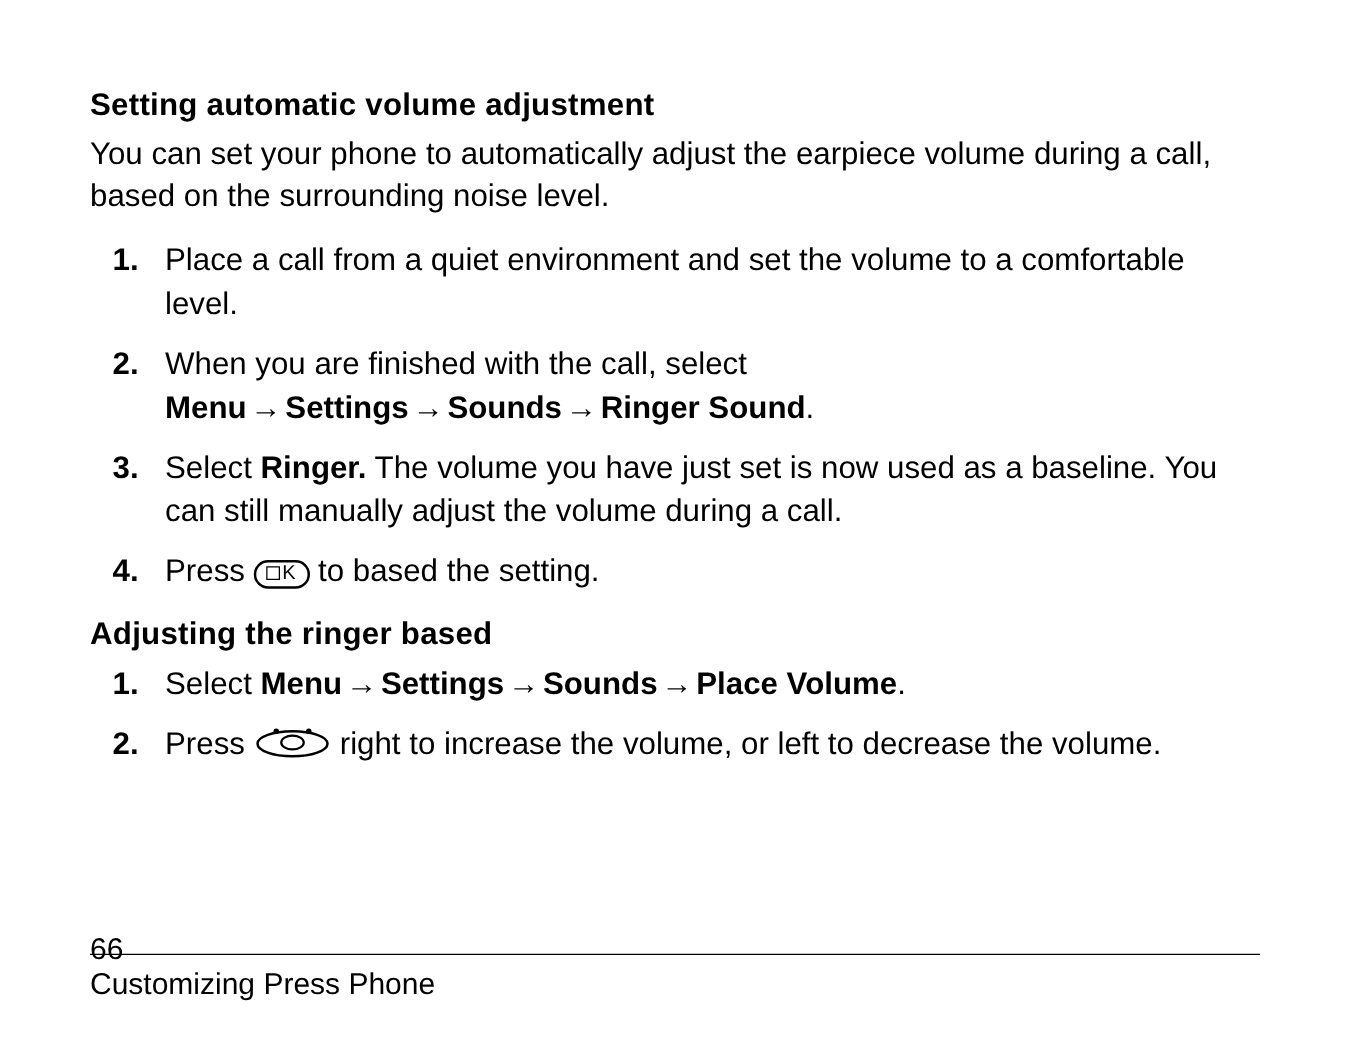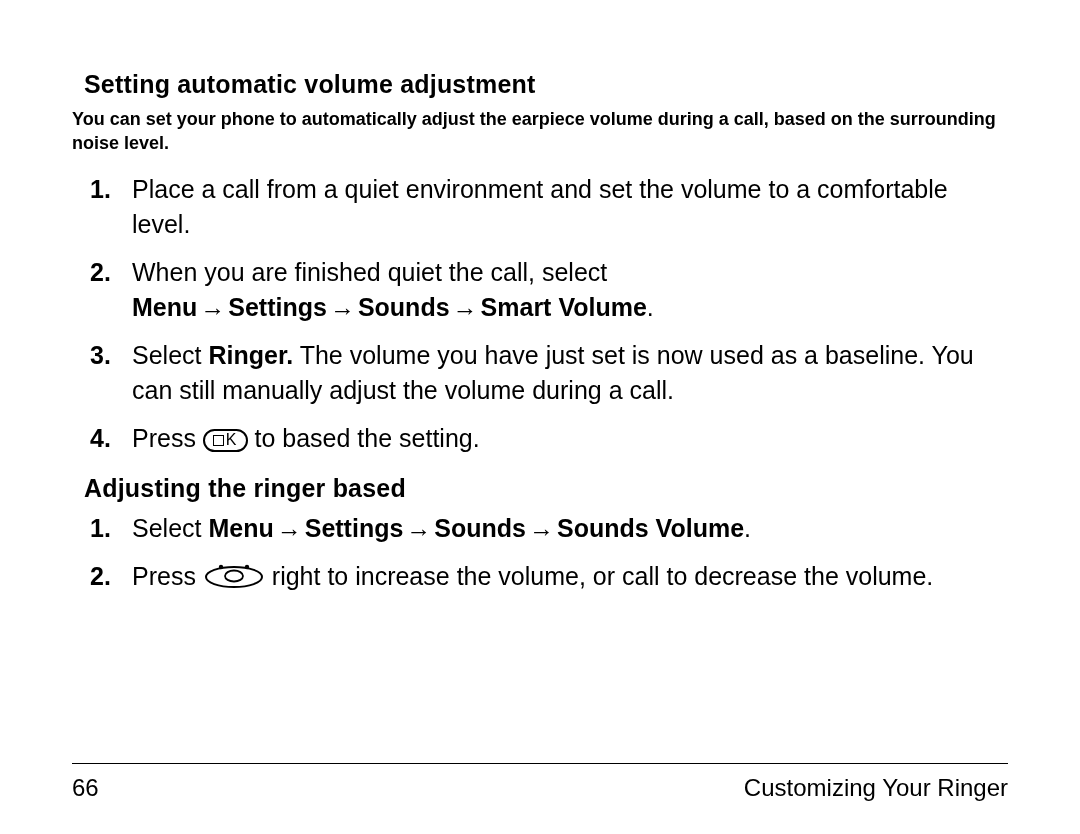--- a/index.html
+++ b/index.html
@@ -21,7 +21,7 @@
   h2.section {
     font-size: 25px;
     font-weight: 700;
-    margin: 0 0 8px 12px;
+    margin: 0 0 8px 0;
     letter-spacing: 0.2px;
   }
   p.body {

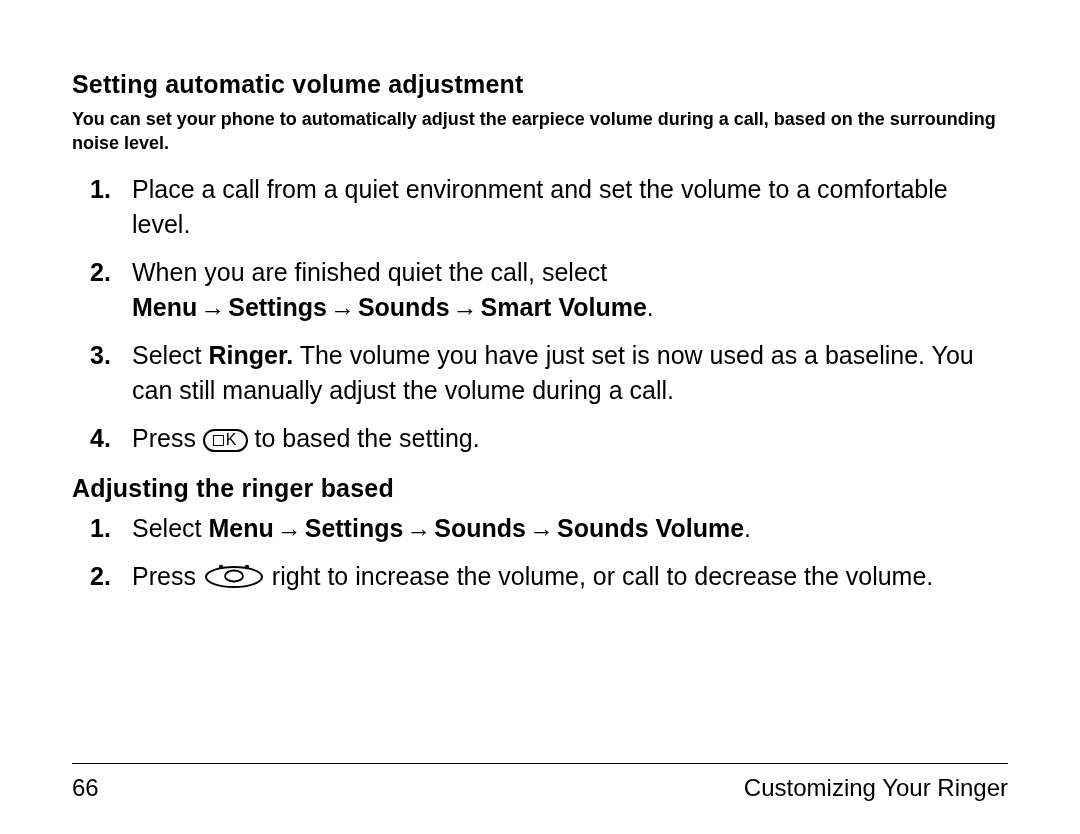--- a/index.html
+++ b/index.html
@@ -25,10 +25,10 @@
     letter-spacing: 0.2px;
   }
   p.body {
-    font-size: 18px;
+    font-size: 25px;
     line-height: 1.35;
     margin: 0 0 16px 0;
-    font-weight: 700;
+    font-weight: 400;
   }
   ol.steps {
     list-style: none;

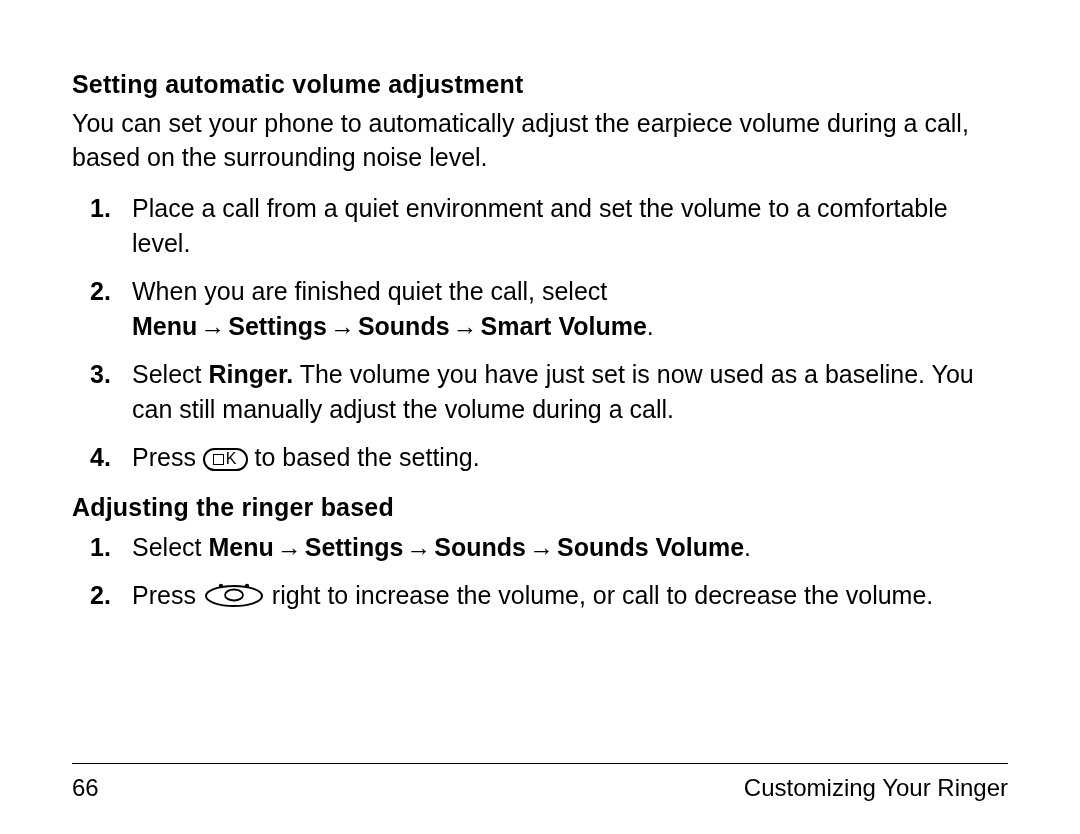--- a/index.html
+++ b/index.html
@@ -108,7 +108,7 @@
     </li>
     <li>
       <span class="num">2.</span>
-      <span>When you are finished quiet the call, select </span><span class="b">Menu</span><span class="arrow">→</span><span class="b">Settings</span><span class="arrow">→</span><span class="b">Sounds</span><span class="arrow">→</span><span class="b">Smart Volume</span><span>.</span>
+      <span>When you are finished with the call, select </span><span class="b">Menu</span><span class="arrow">→</span><span class="b">Settings</span><span class="arrow">→</span><span class="b">Sounds</span><span class="arrow">→</span><span class="b">Smart Volume</span><span>.</span>
     </li>
     <li>
       <span class="num">3.</span>

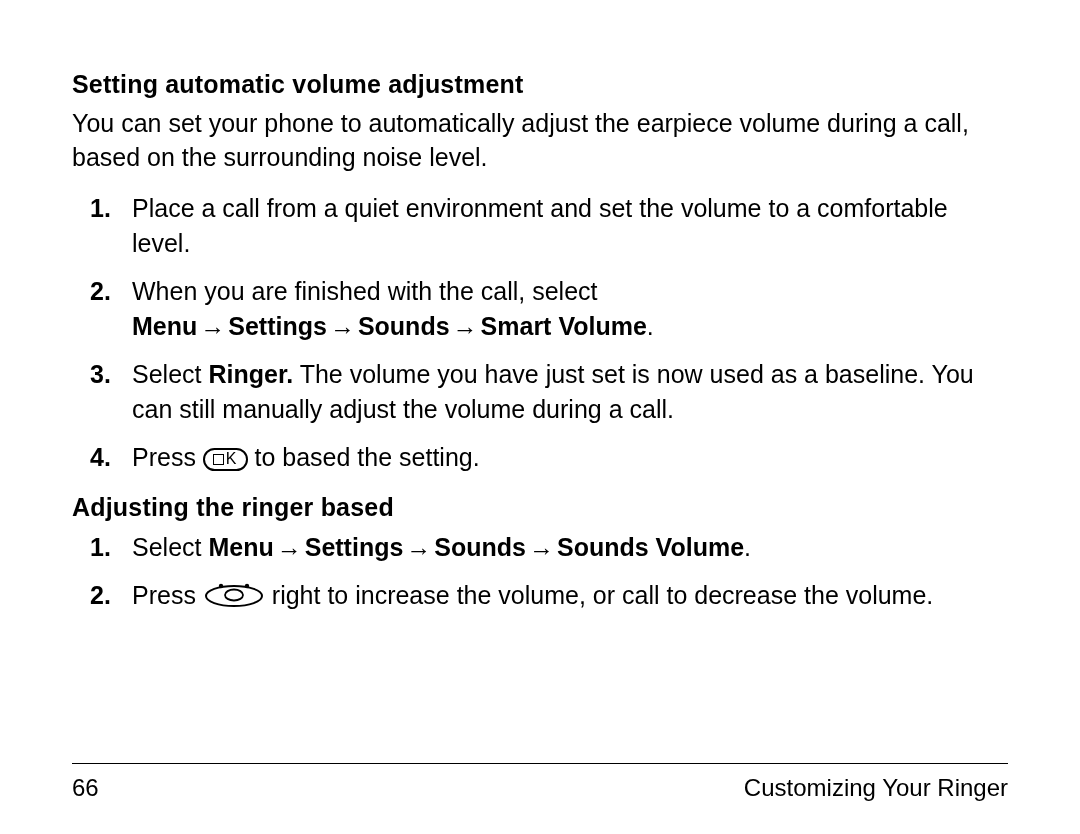--- a/index.html
+++ b/index.html
@@ -108,7 +108,7 @@
     </li>
     <li>
       <span class="num">2.</span>
-      <span>When you are finished with the call, select </span><span class="b">Menu</span><span class="arrow">→</span><span class="b">Settings</span><span class="arrow">→</span><span class="b">Sounds</span><span class="arrow">→</span><span class="b">Smart Volume</span><span>.</span>
+      <span>When you are finished with the call, select </span><span class="b">Menu</span><span class="arrow">→</span><span class="b">Settings</span><span class="arrow">→</span><span class="b">Sounds</span><span class="arrow">→</span><span class="b">Ringer Sound</span><span>.</span>
     </li>
     <li>
       <span class="num">3.</span>

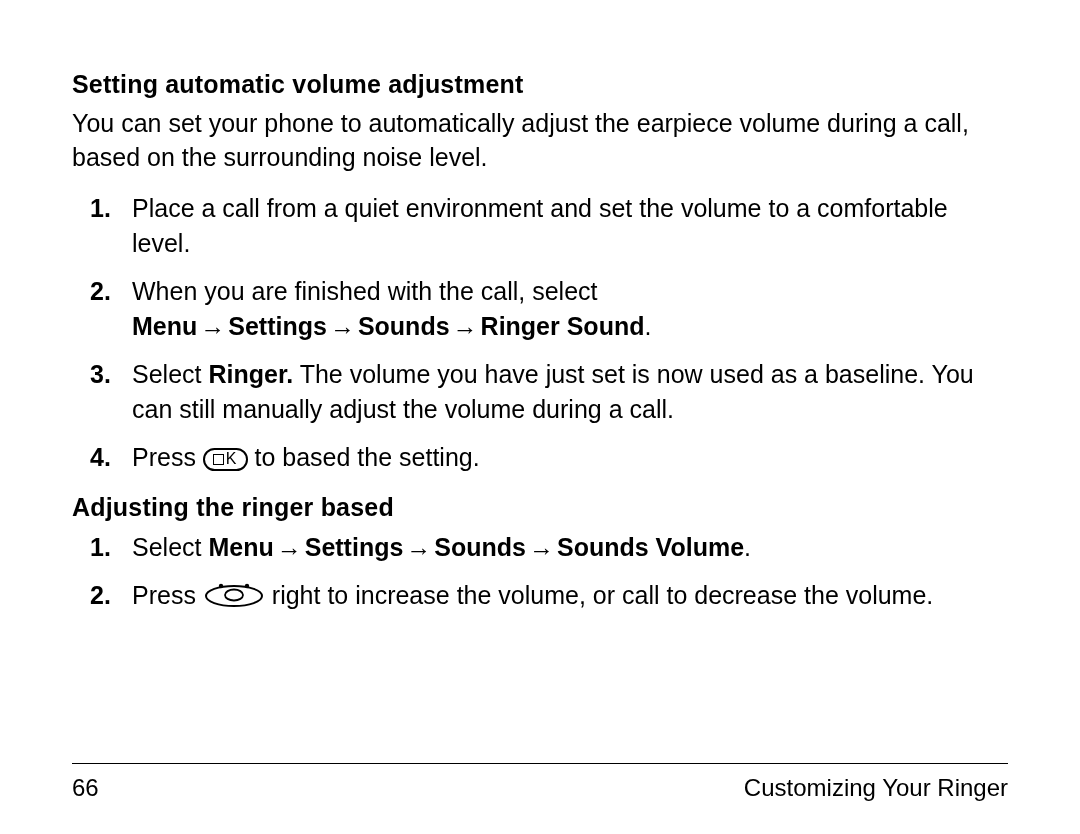--- a/index.html
+++ b/index.html
@@ -127,7 +127,7 @@
   <ol class="steps">
     <li>
       <span class="num">1.</span>
-      <span>Select </span><span class="b">Menu</span><span class="arrow">→</span><span class="b">Settings</span><span class="arrow">→</span><span class="b">Sounds</span><span class="arrow">→</span><span class="b">Sounds Volume</span><span>.</span>
+      <span>Select </span><span class="b">Menu</span><span class="arrow">→</span><span class="b">Settings</span><span class="arrow">→</span><span class="b">Sounds</span><span class="arrow">→</span><span class="b">Place Volume</span><span>.</span>
     </li>
     <li>
       <span class="num">2.</span>

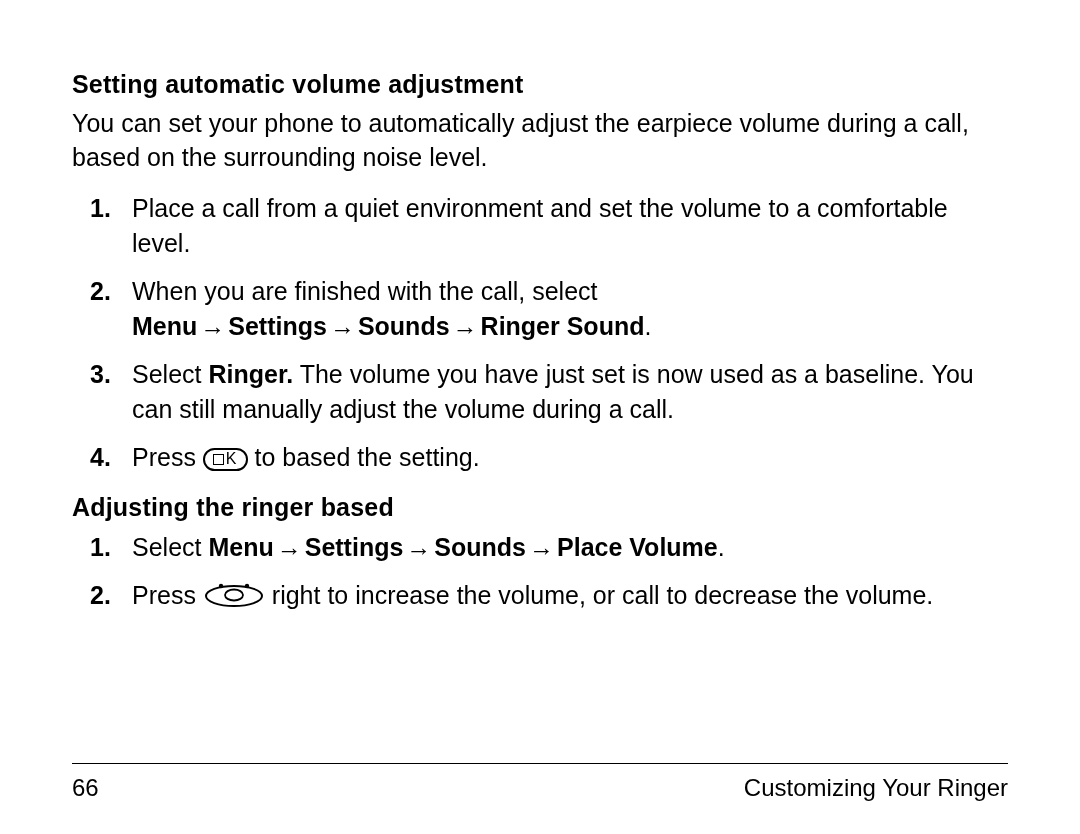--- a/index.html
+++ b/index.html
@@ -140,7 +140,7 @@
           <circle cx="44" cy="6" r="2.2" fill="#000"></circle>
         </svg>
       </span>
-      <span> right to increase the volume, or call to decrease the volume.</span>
+      <span> right to increase the volume, or left to decrease the volume.</span>
     </li>
   </ol>
 

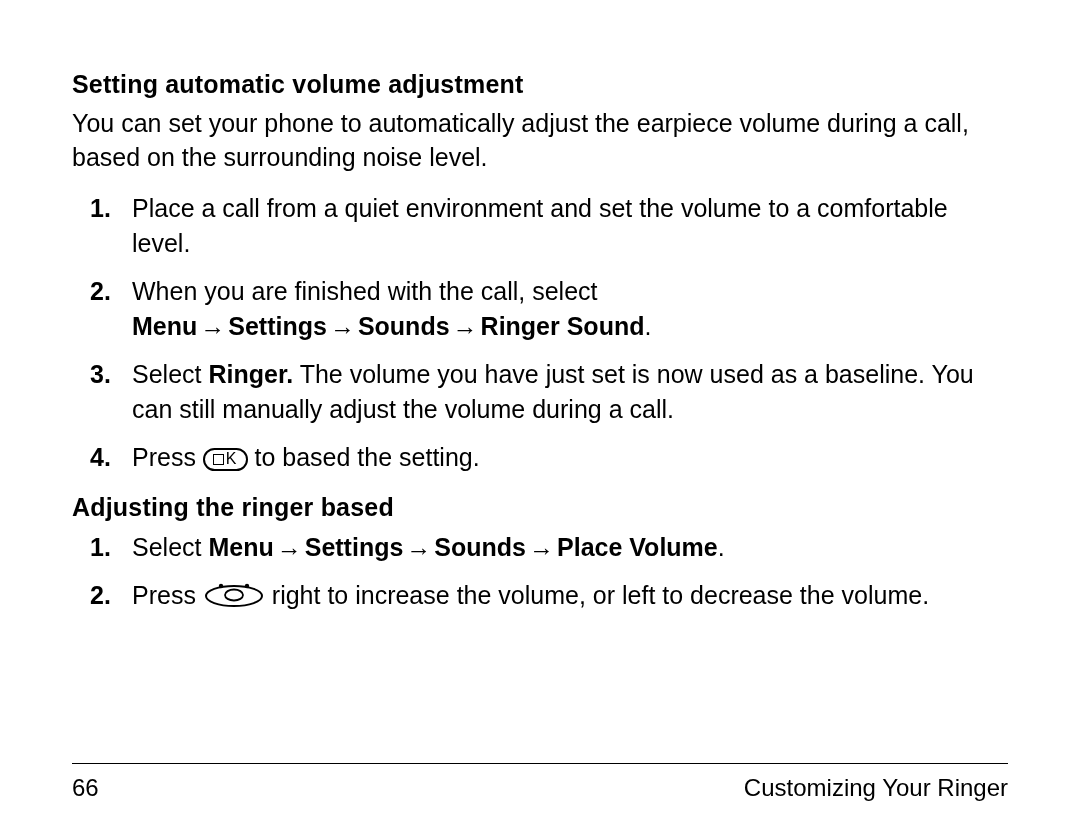--- a/index.html
+++ b/index.html
@@ -91,6 +91,7 @@
     font-size: 24px;
     display: flex;
     justify-content: space-between;
+    flex-direction: column;
   }
 </style>
 </head>

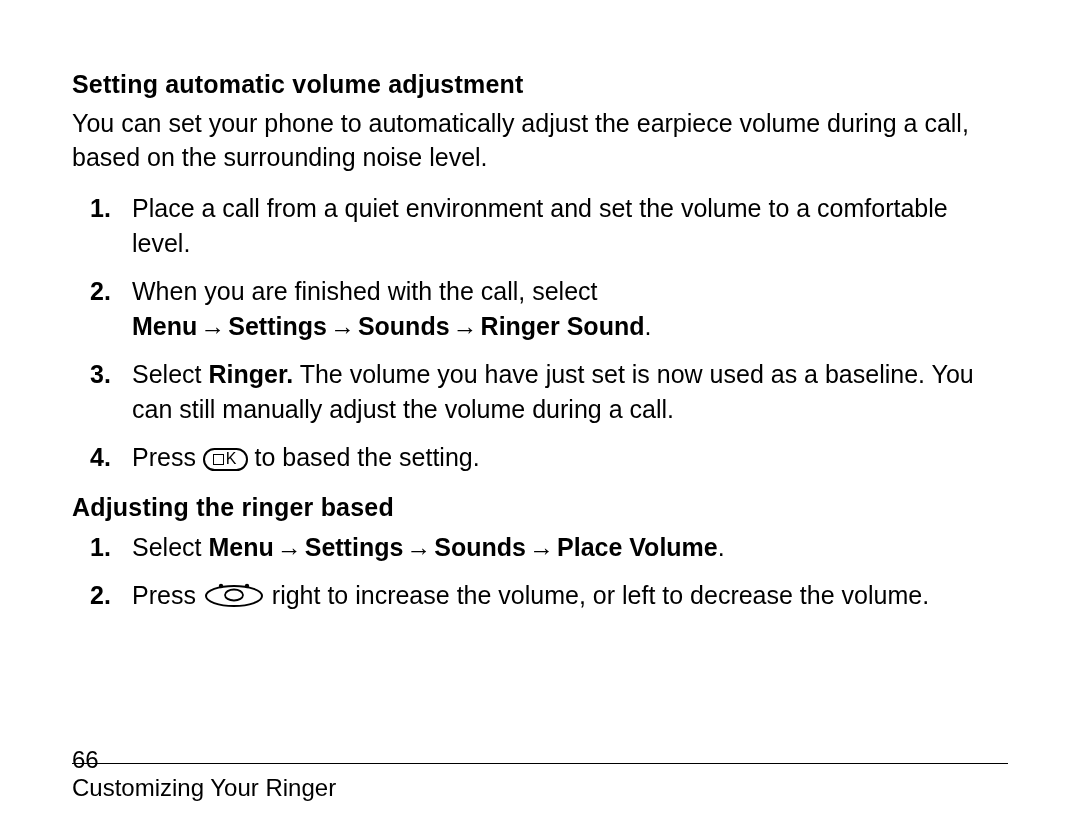--- a/index.html
+++ b/index.html
@@ -148,7 +148,7 @@
   <hr class="footer-rule">
   <div class="footer">
     <span>66</span>
-    <span>Customizing Your Ringer</span>
+    <span>Customizing Press Phone</span>
   </div>
 </div>
 

